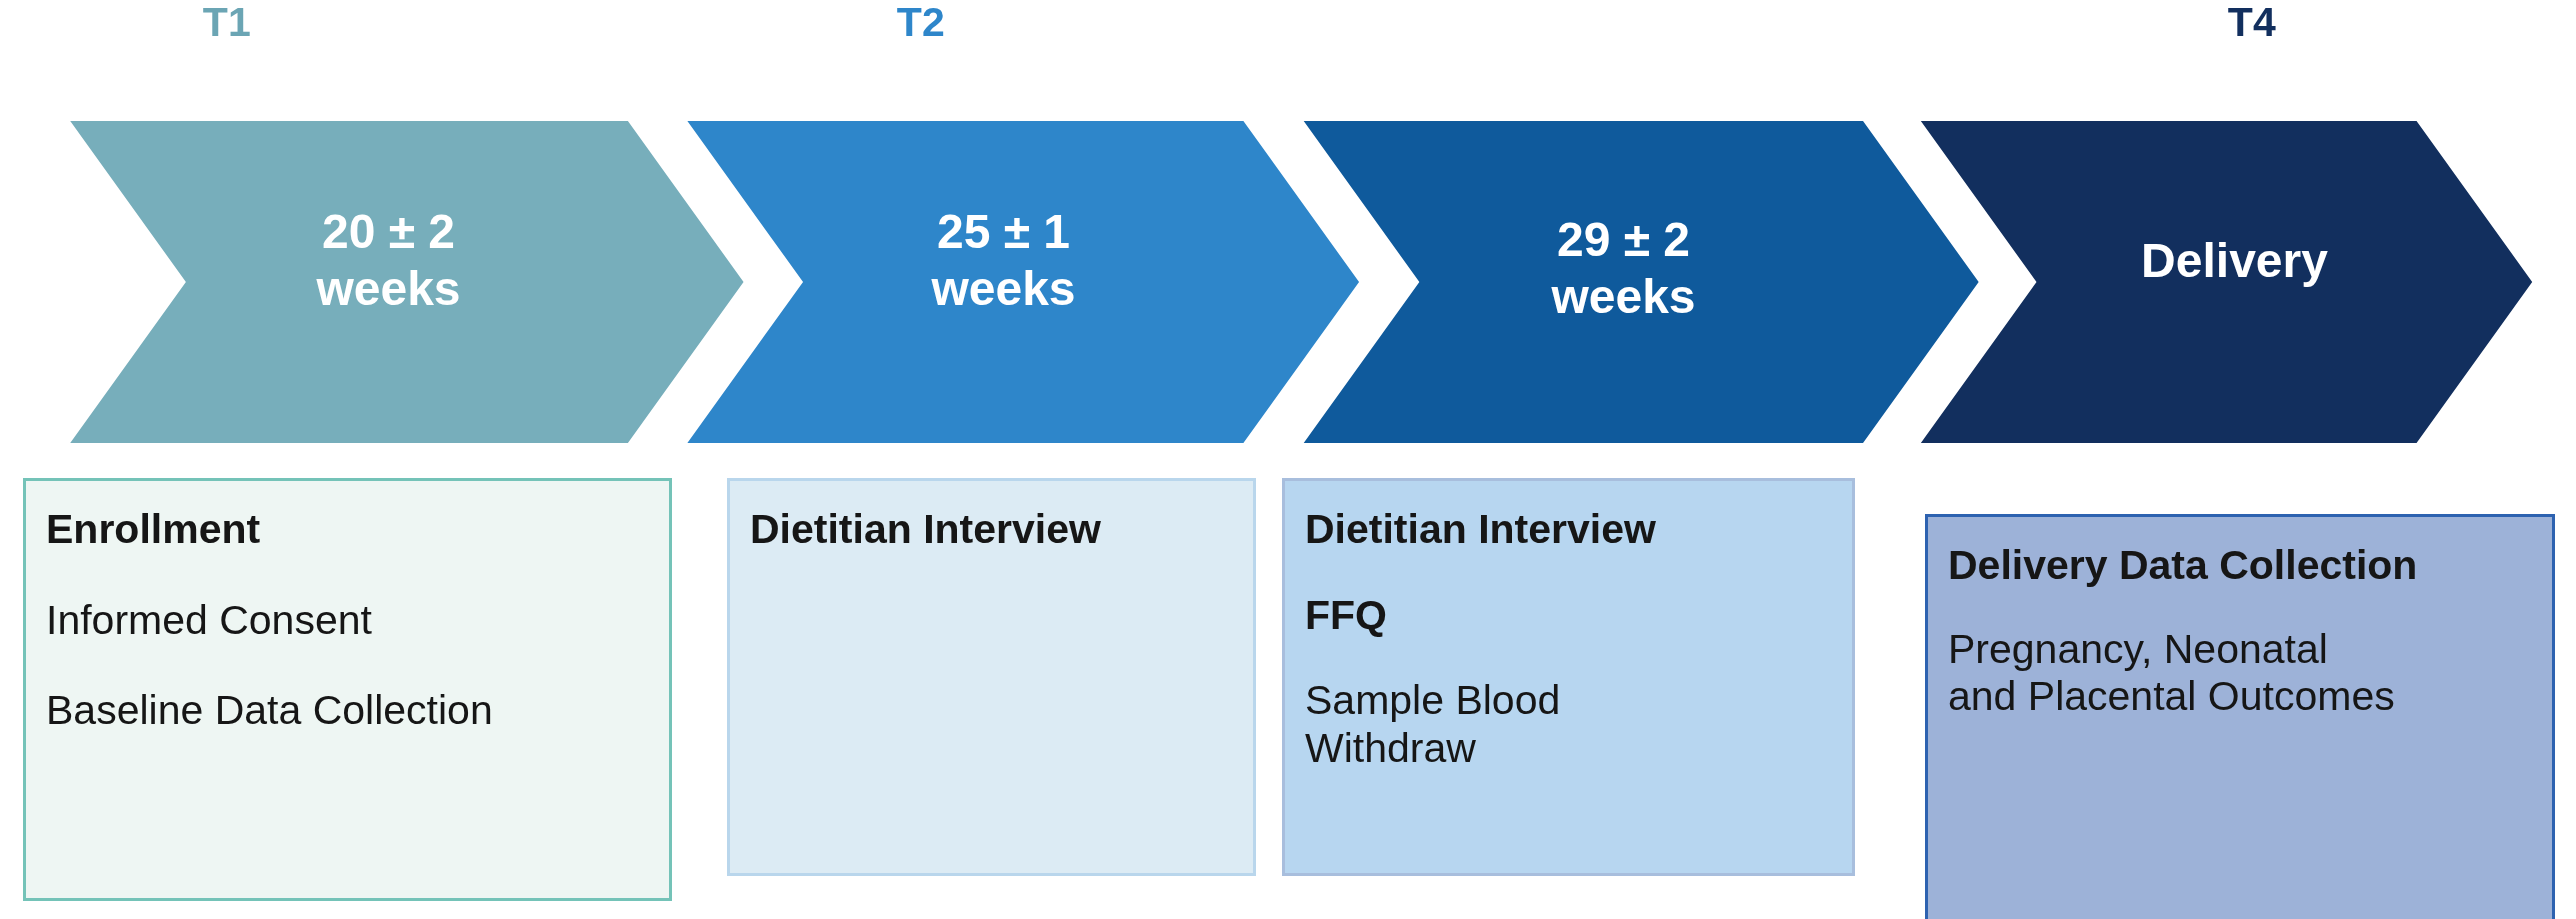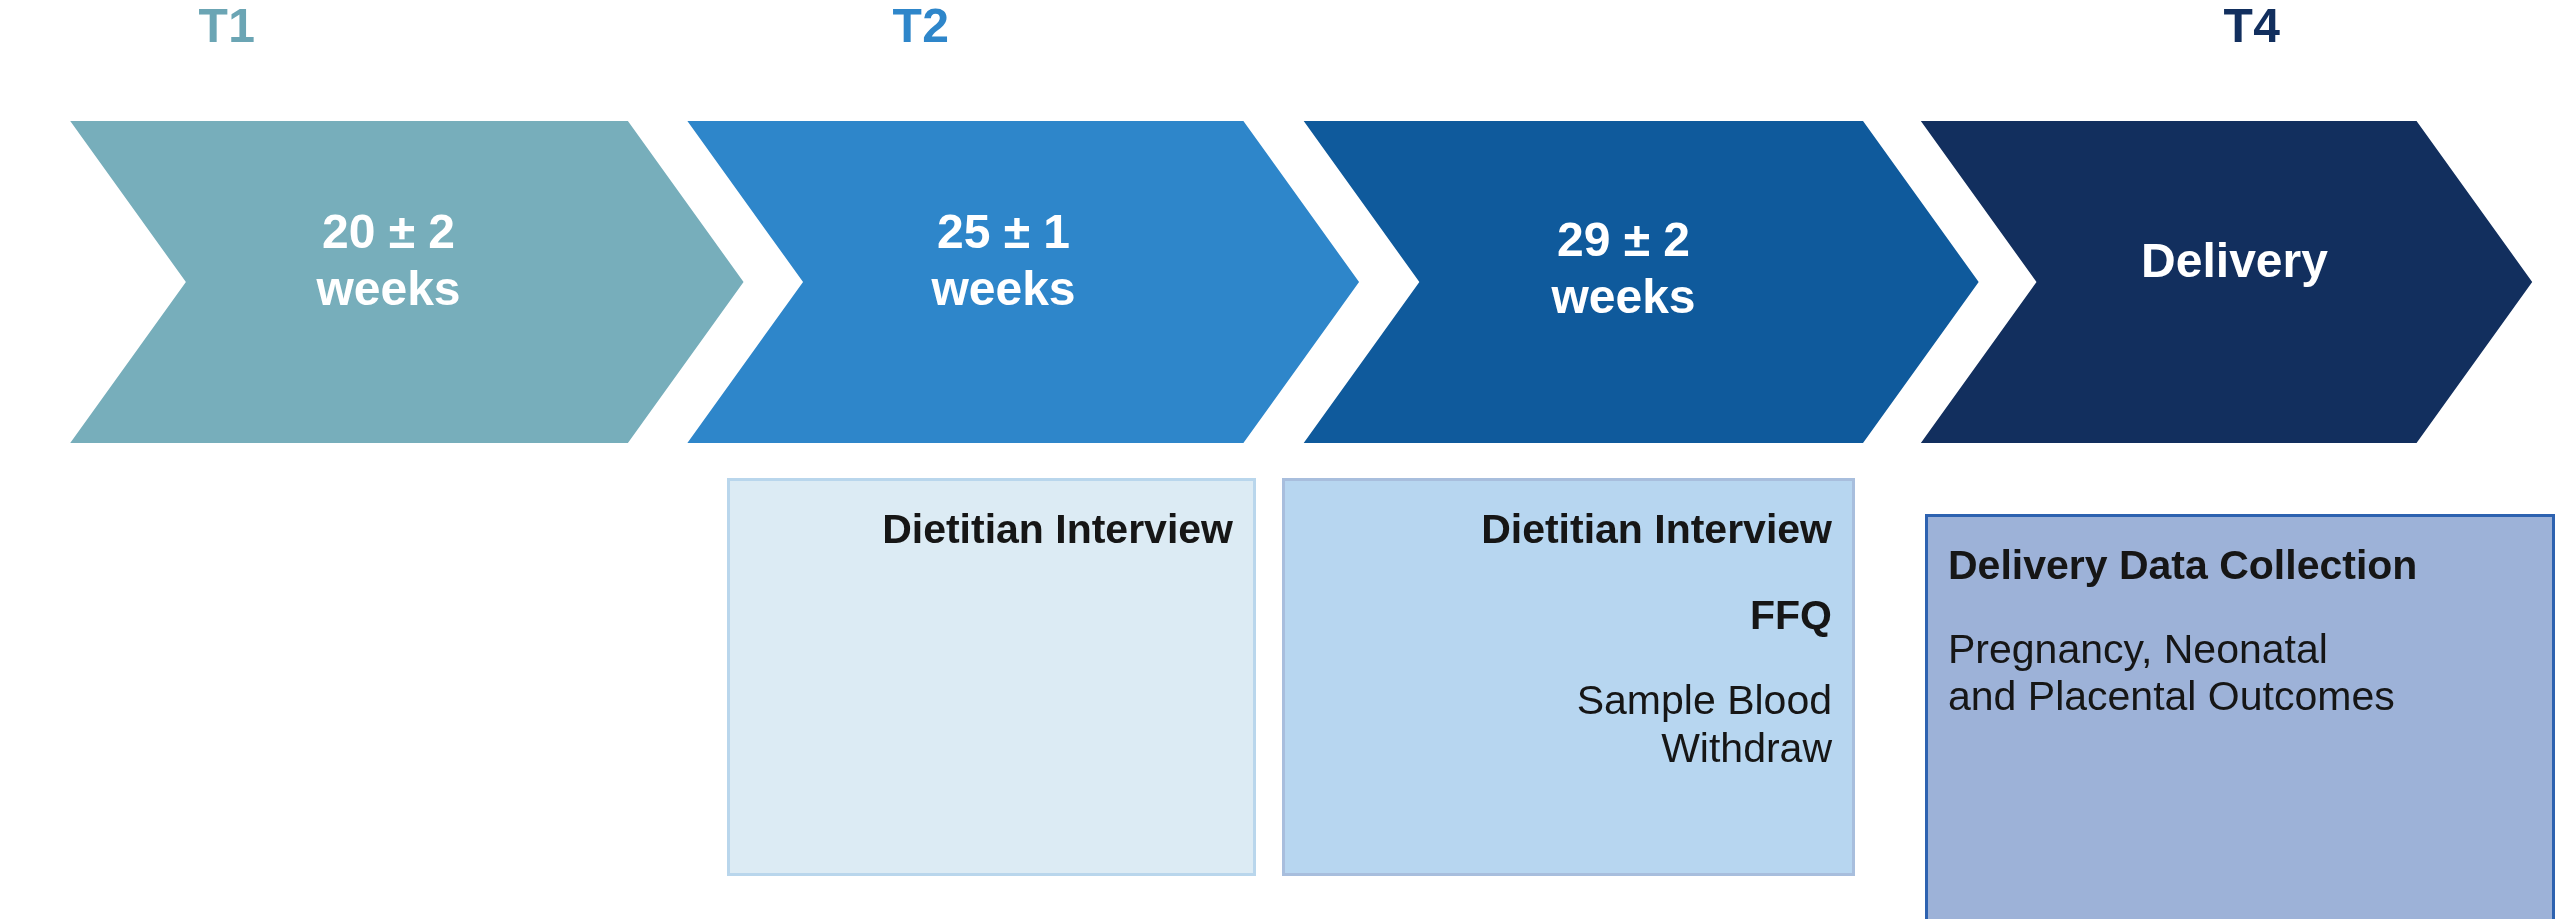--- a/index.html
+++ b/index.html
@@ -26,7 +26,7 @@
   .tp-label {
     position: absolute;
     top: 1.7px;
-    font-size: 48px;
+    font-size: 41px;
     font-weight: bold;
     letter-spacing: 0.4px;
     line-height: 1;

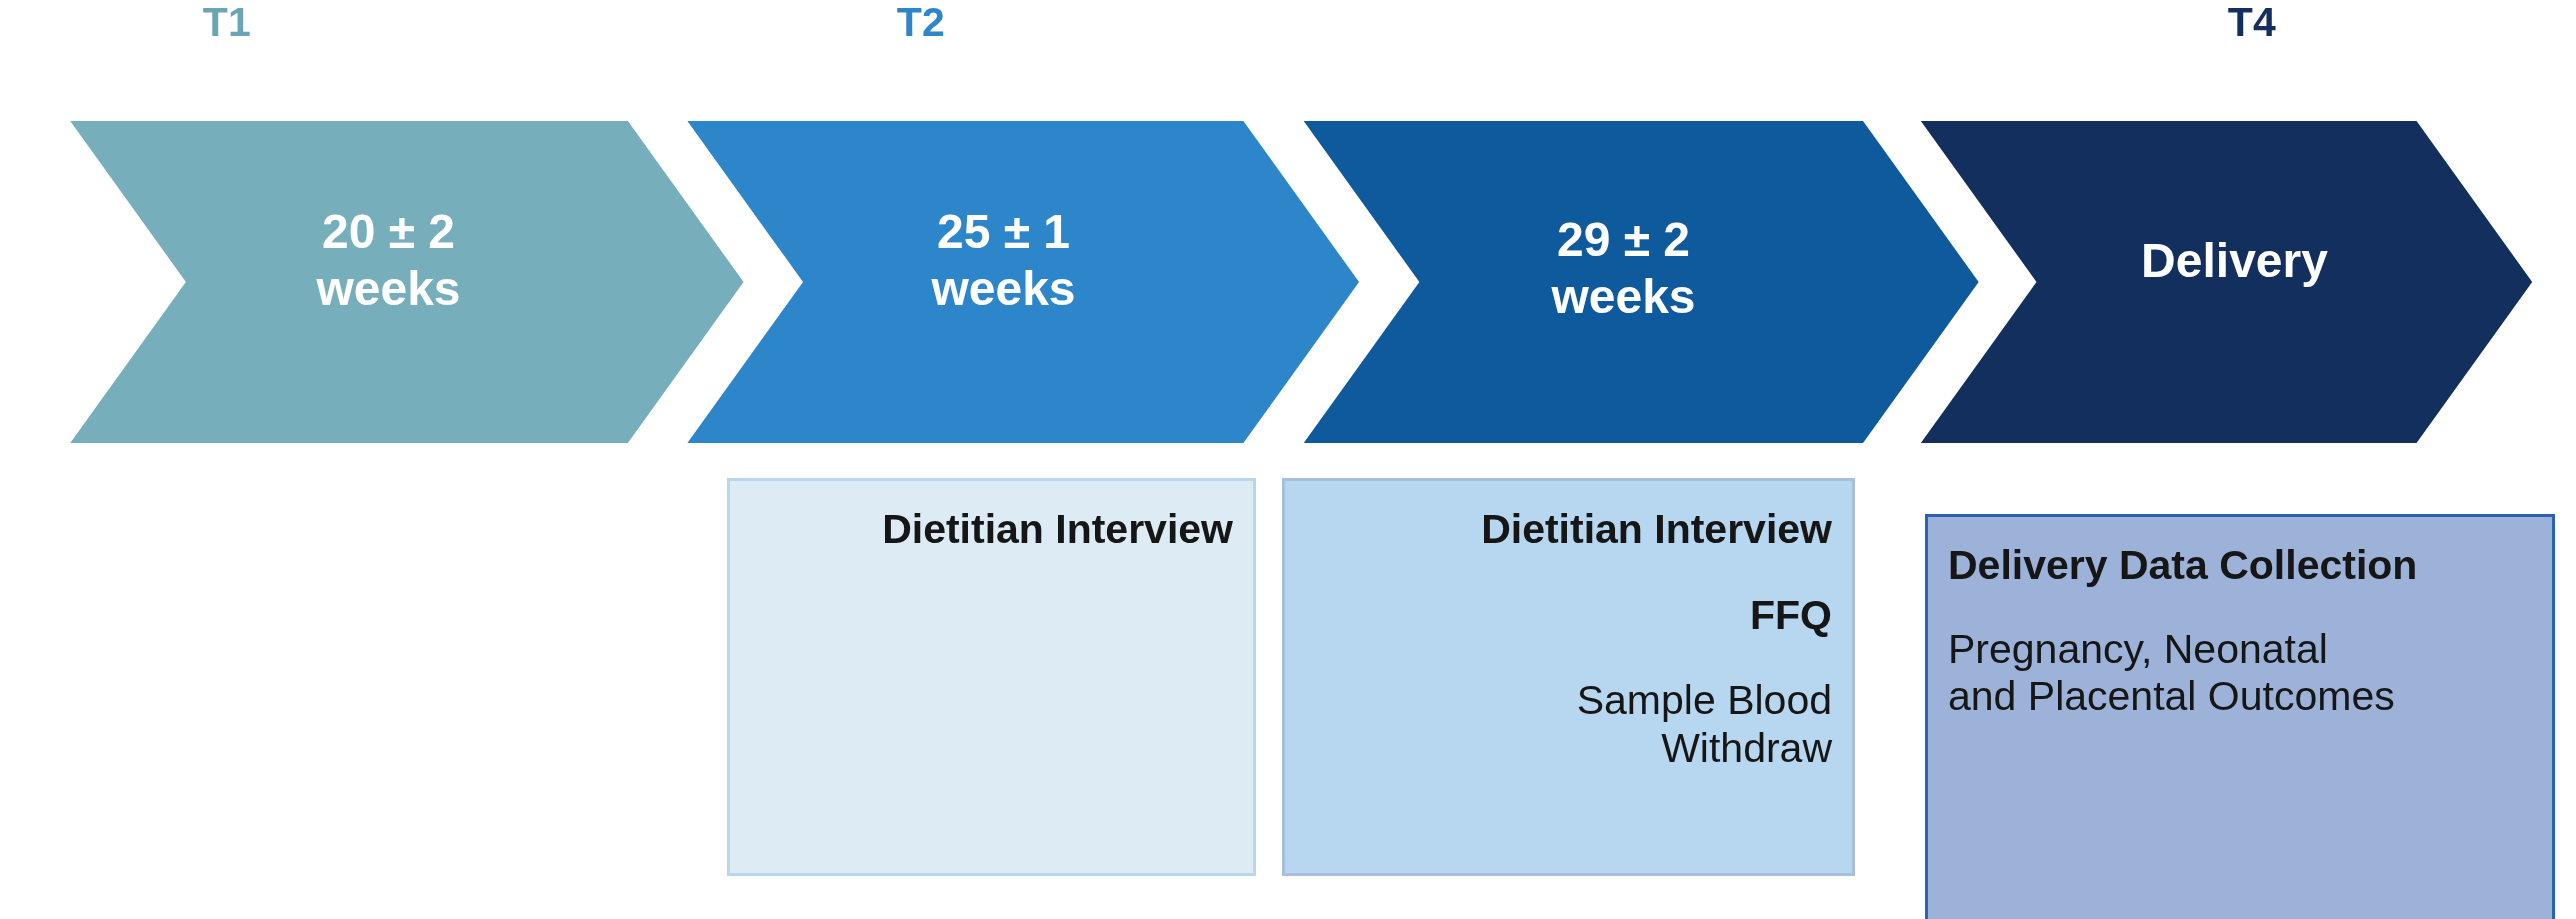--- a/index.html
+++ b/index.html
@@ -136,6 +136,13 @@
     <div class="arrow-text" style="left:2057px; top:112px; width:355px;">Delivery</div>
   </div>
 
+  <div class="detail-box align-left" id="box-1" style="background: rgb(238, 246, 243); border-color: rgb(116, 195, 184);">
+    <p class="box-line box-title">Enrollment</p>
+    <div class="sp-3"></div>
+    <p class="box-line box-body">Informed Consent</p>
+    <div class="sp-3"></div>
+    <p class="box-line box-body">Baseline Data Collection</p>
+  </div>
 
   <div class="detail-box align-center" id="box-2" style="background: rgb(220, 235, 244); border-color: rgb(185, 214, 236);">
     <p class="box-line box-title">Dietitian Interview</p>

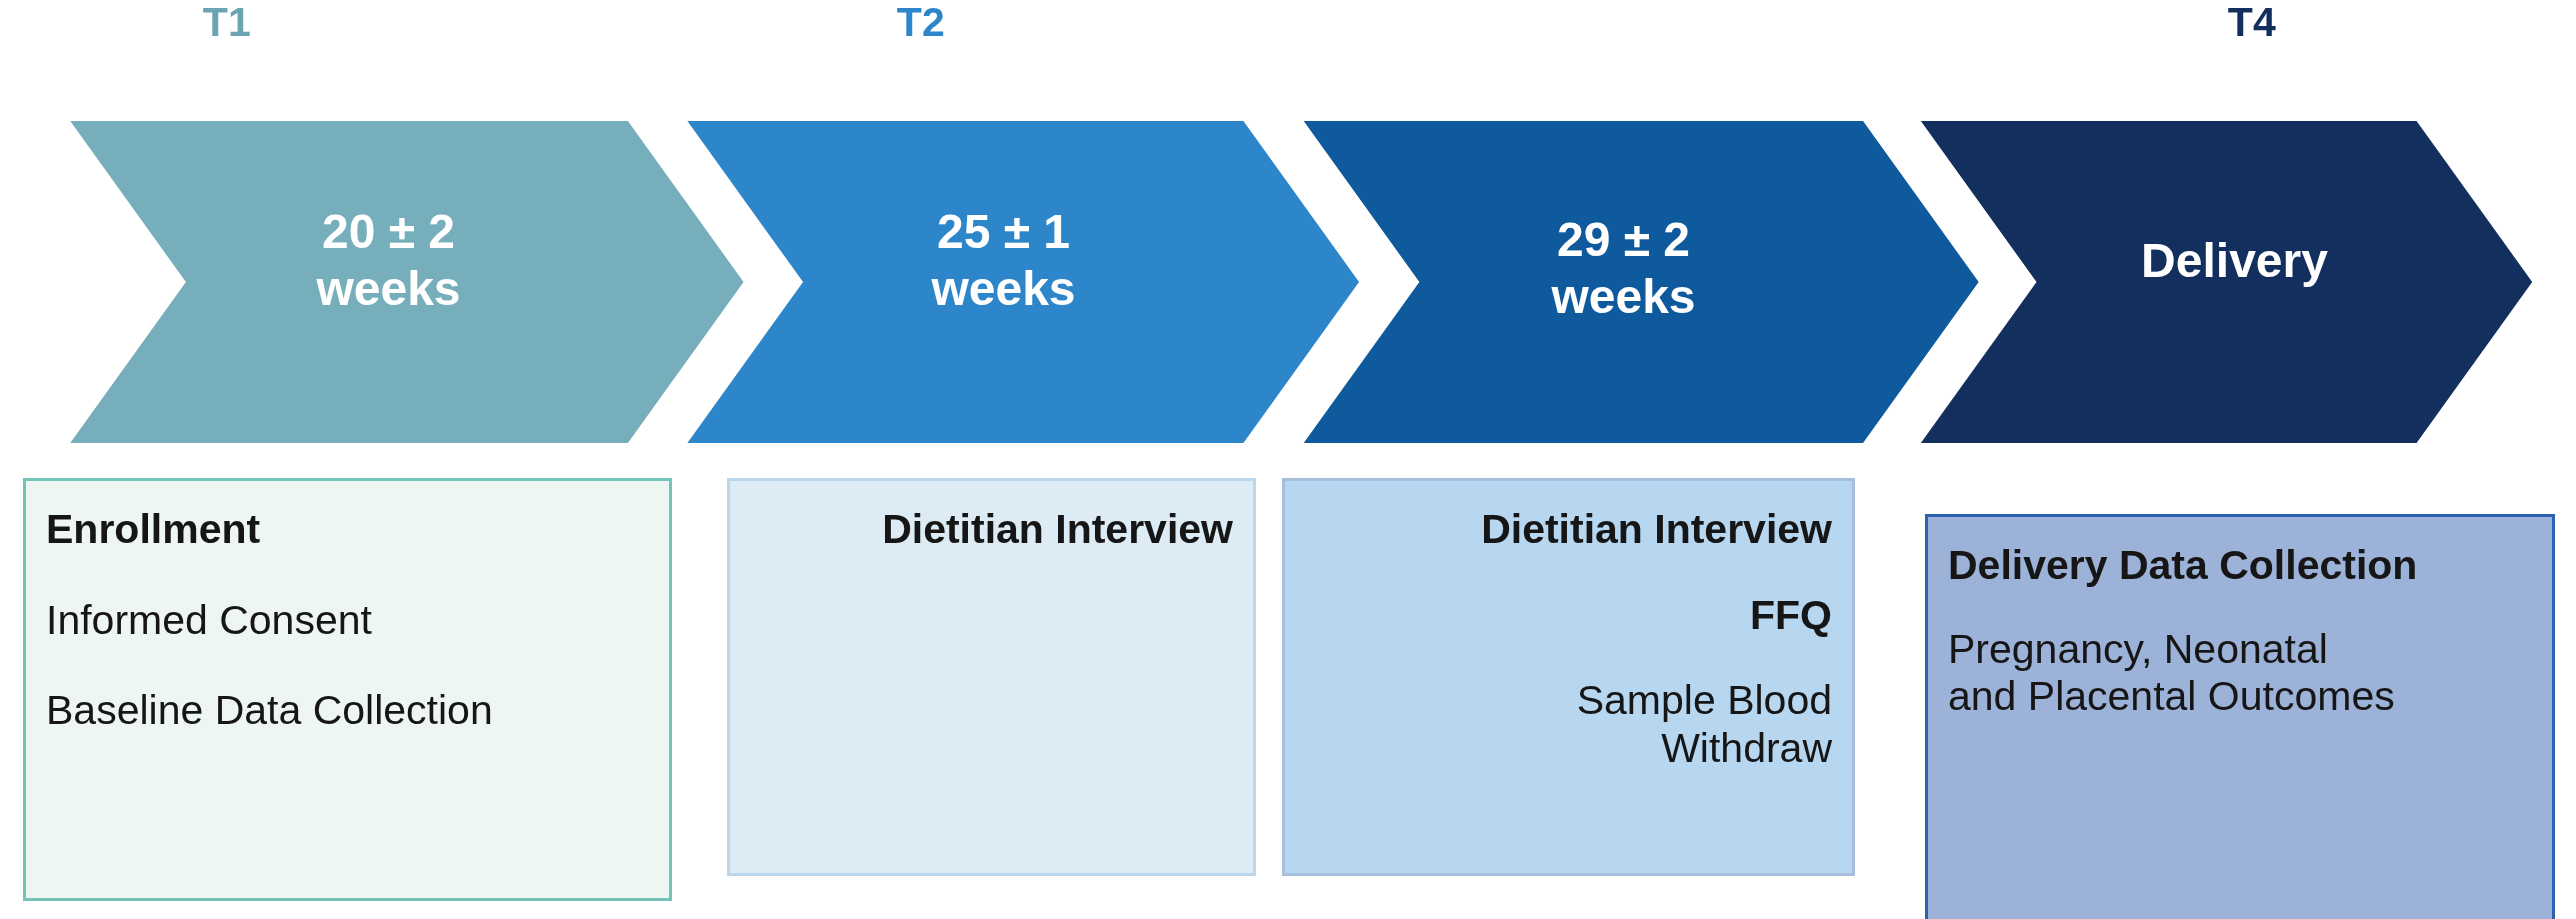--- a/index.html
+++ b/index.html
@@ -91,7 +91,7 @@
   .bold-seg { font-weight: bold; }
 
   .align-left   { text-align: left; }
-  .align-center { text-align: right; }
+  .align-center { text-align: left; }
 
   
   #box-1 { left: 23px;   width: 649px;  height: 423px; }

